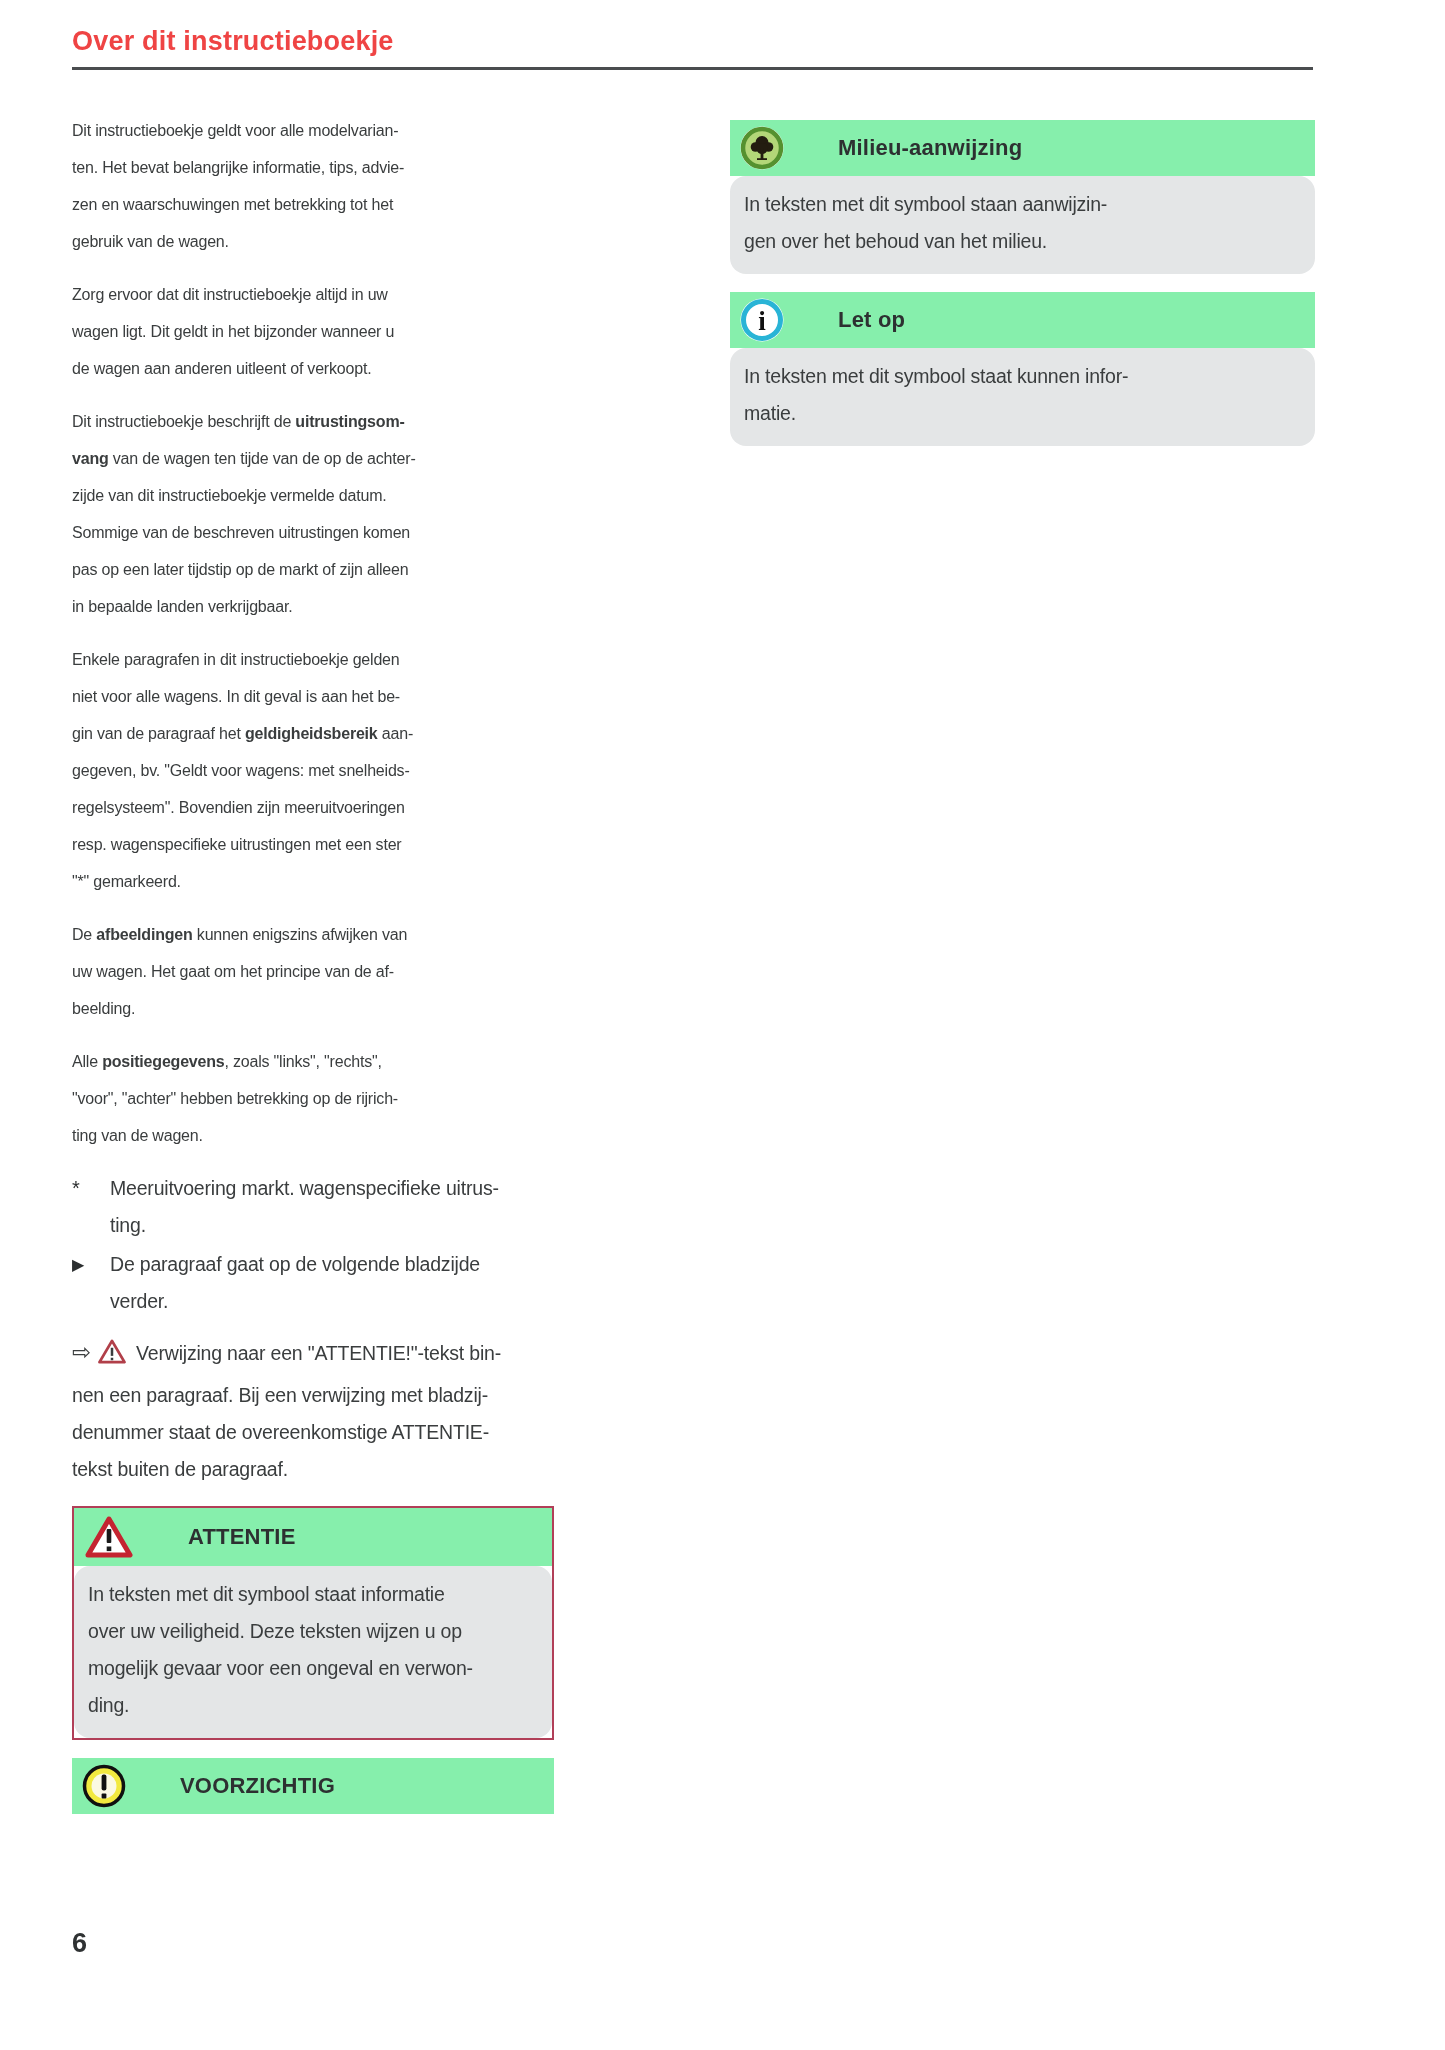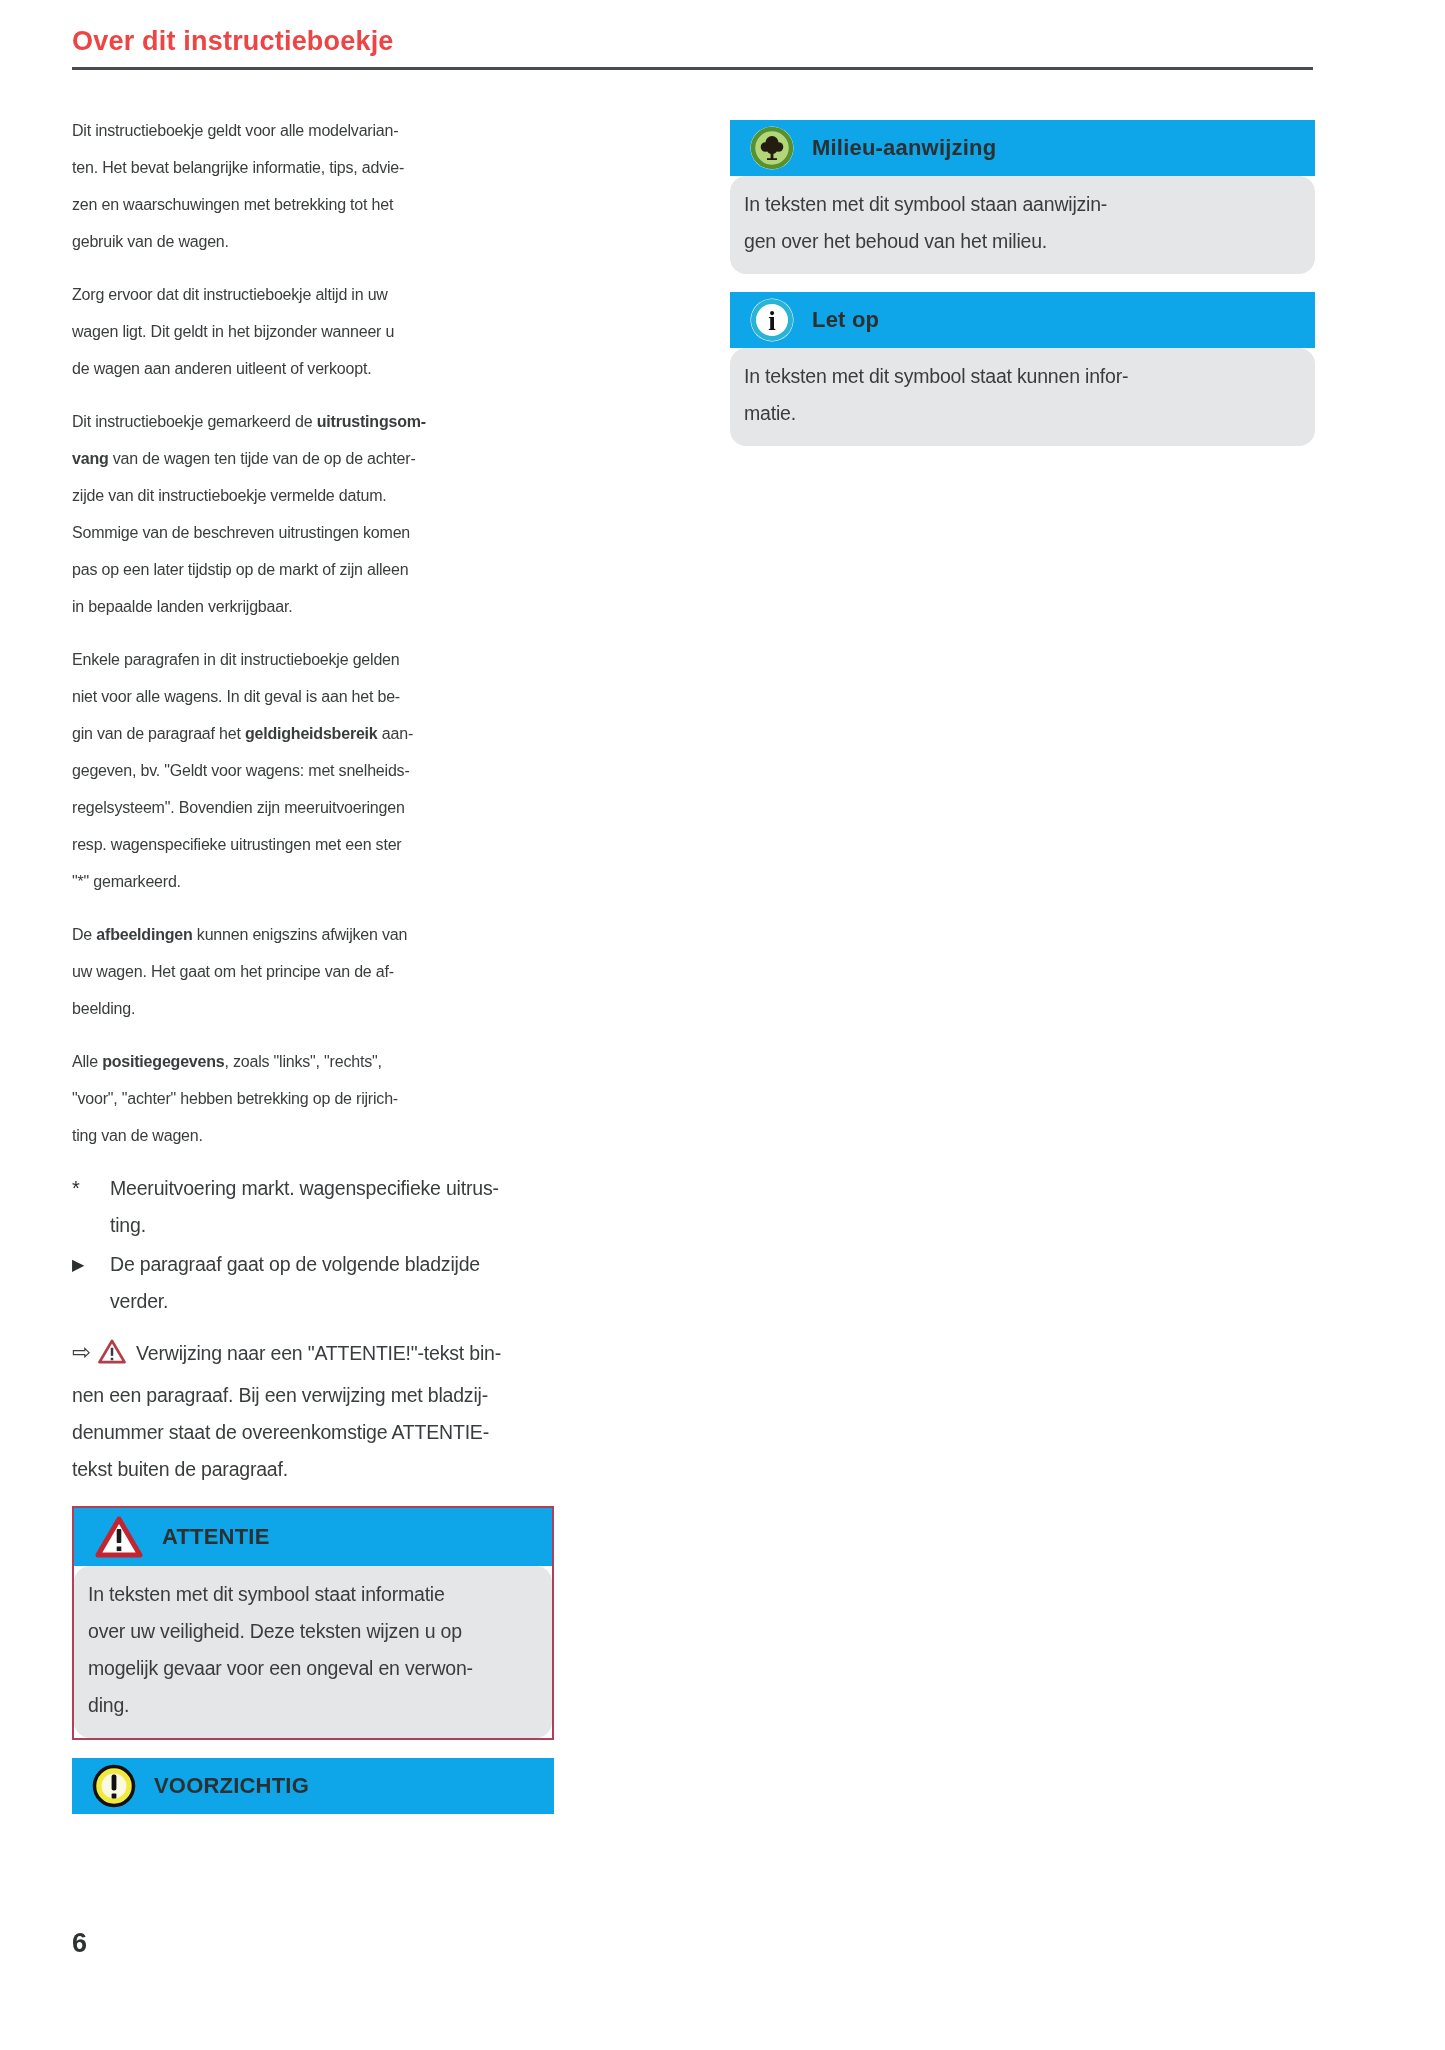--- a/index.html
+++ b/index.html
@@ -23,7 +23,7 @@
   .ref-arrow{font-family:"DejaVu Sans",sans-serif;font-size:23px;color:#3b3e3f;margin-right:6px;white-space:normal;}
   .ref-tri{display:inline-block;vertical-align:-5px;margin-right:9px;white-space:normal;}
   .callout{margin-top:18px;}
-  .callout-header{background:#0ea5e9;height:56px;display:flex;align-items:center;padding-left:20px;}
+  .callout-header{background:#86efac;height:56px;display:flex;align-items:center;padding-left:10px;gap:36px;}
   .callout-header .hdr-label{font-size:22px;font-weight:bold;color:#2d3031;margin-left:18px;letter-spacing:.2px;}
   .callout-body{background:#e4e6e7;white-space:pre-line;font-size:19.5px;line-height:37px;letter-spacing:-0.2px;padding:10px 12px 14px 14px;border-radius:16px;}
   .callout.bordered{border:2px solid #b13f58;margin-top:18px;}

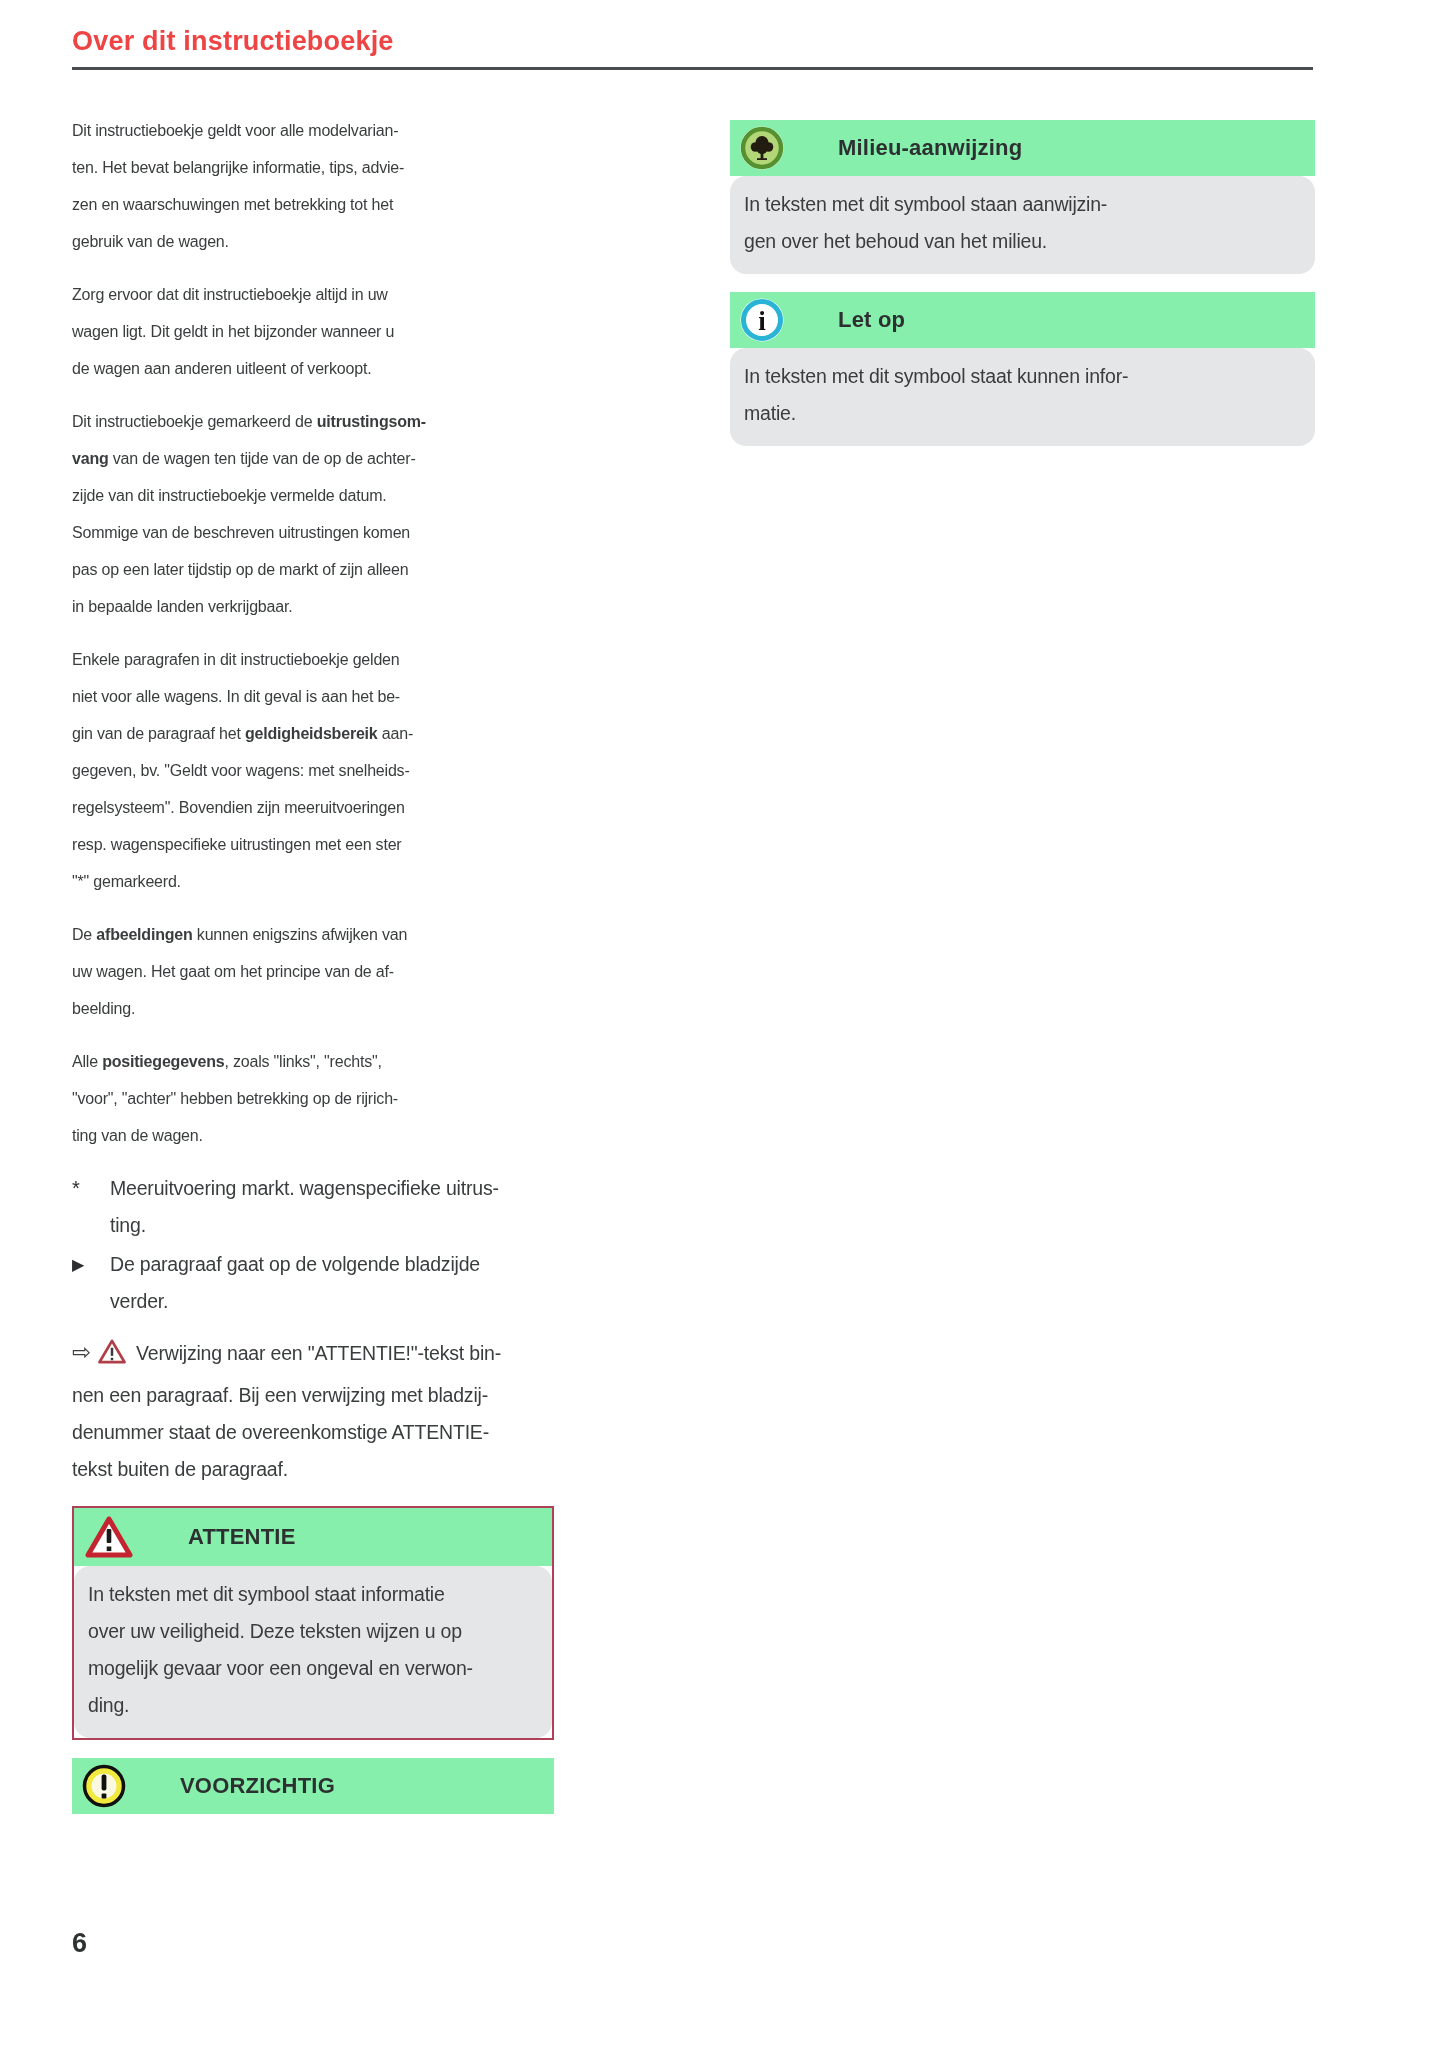--- a/index.html
+++ b/index.html
@@ -47,7 +47,7 @@
   <p class="para"><span>Zorg ervoor dat dit instructieboekje altijd in uw
 wagen ligt. Dit geldt in het bijzonder wanneer u
 de wagen aan anderen uitleent of verkoopt.</span></p>
-  <p class="para"><span>Dit instructieboekje gemarkeerd de </span><span class="b">uitrustingsom-
+  <p class="para"><span>Dit instructieboekje beschrijft de </span><span class="b">uitrustingsom-
 vang</span><span> van de wagen ten tijde van de op de achter-
 zijde van dit instructieboekje vermelde datum.
 Sommige van de beschreven uitrustingen komen

